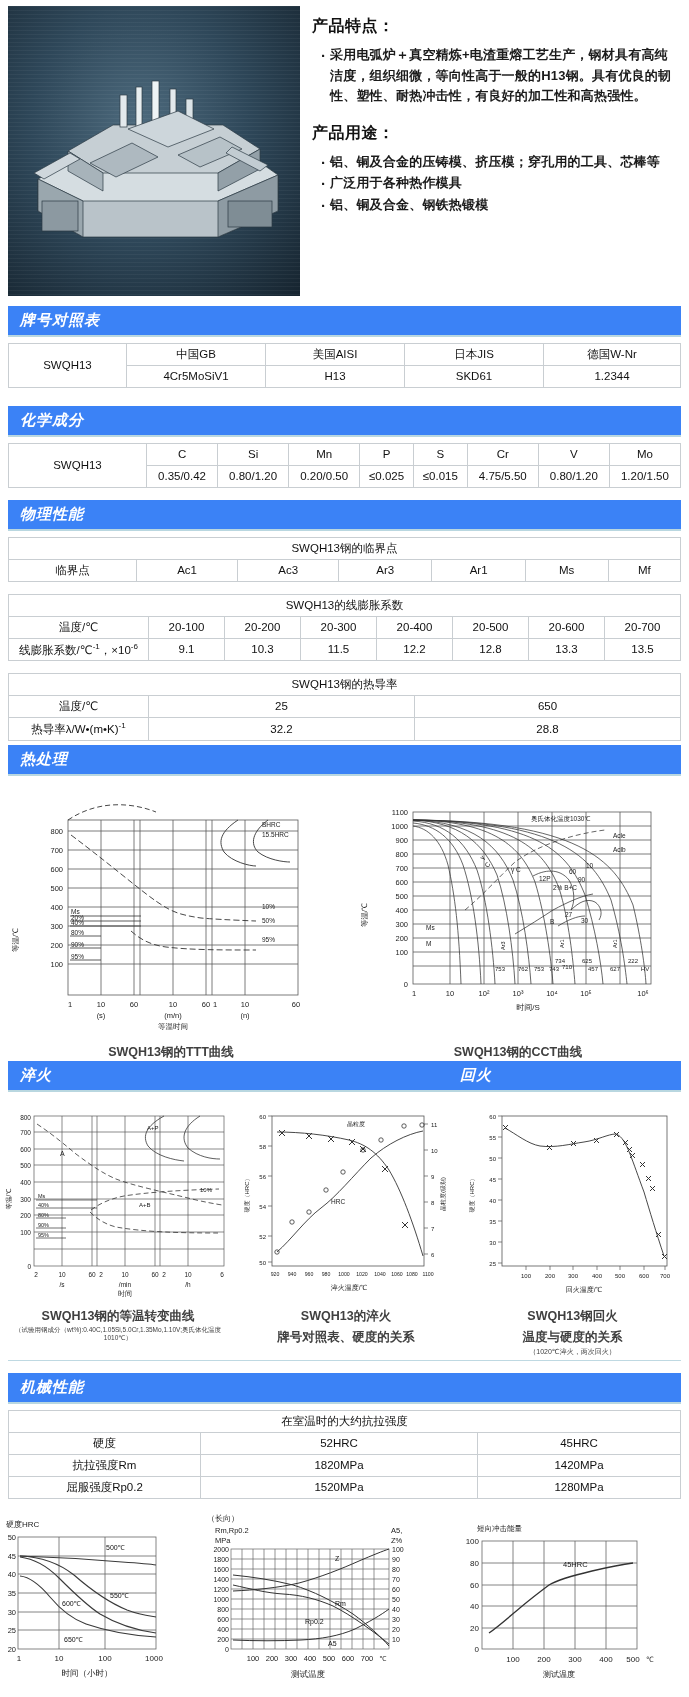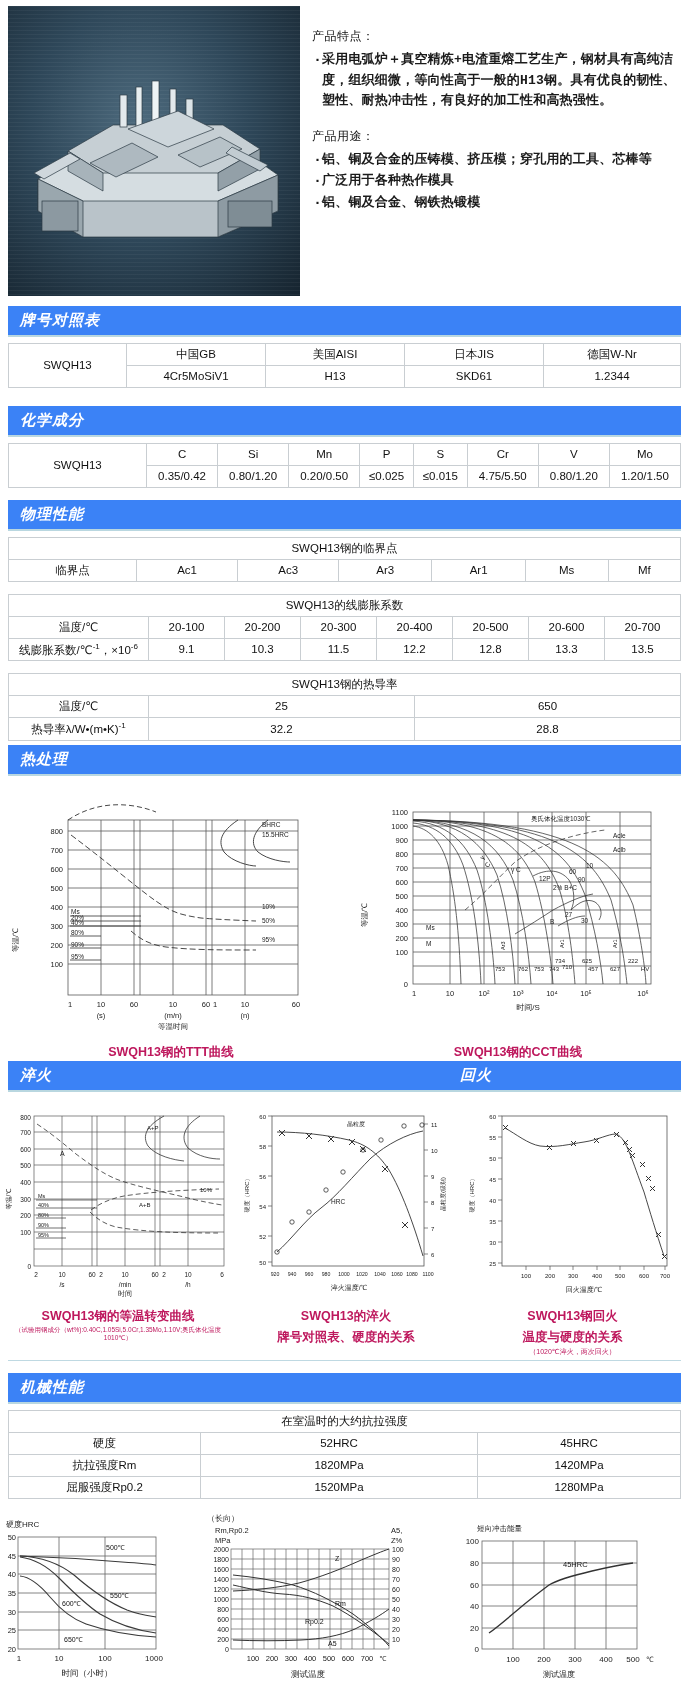--- a/index.html
+++ b/index.html
@@ -28,7 +28,7 @@
   .mold { position:absolute; left:20px; top:45px; width:255px; height:200px; }
   .hero-text { flex:1; padding: 6px 6px 0 12px; }
   .ht-title {
-    font-size: 12px; font-weight:400; color:#111; margin: 16px 0 5px 0; letter-spacing:.5px;
+    font-size: 16px; font-weight:700; color:#111; margin: 4px 0 5px 0; letter-spacing:.5px;
   }
   .ht-title.second { margin-top: 16px; }
   .ht-list { margin:0; padding:0; list-style:none;font-family:Liberation Mono, monospace; }

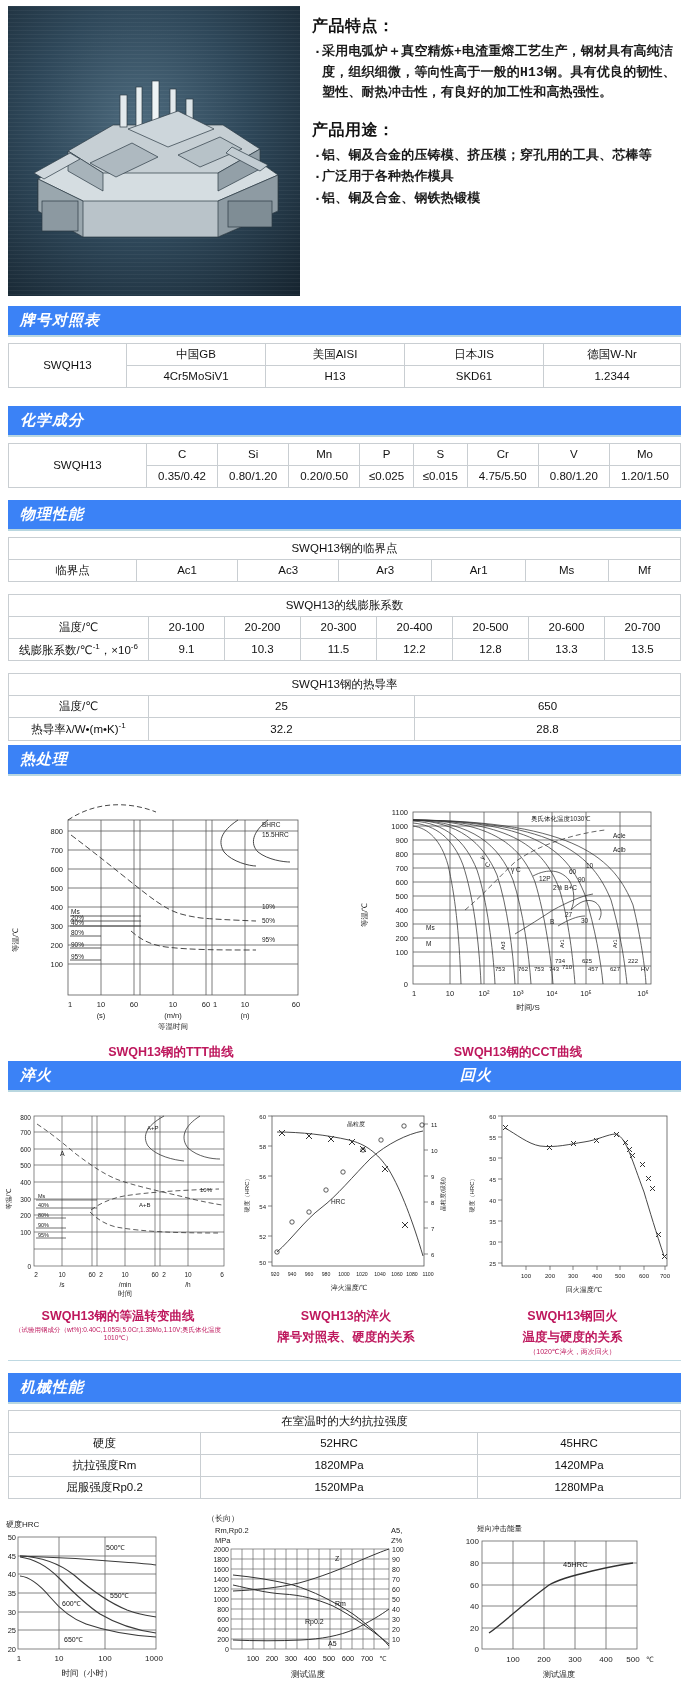--- a/index.html
+++ b/index.html
@@ -31,7 +31,7 @@
     font-size: 16px; font-weight:700; color:#111; margin: 4px 0 5px 0; letter-spacing:.5px;
   }
   .ht-title.second { margin-top: 16px; }
-  .ht-list { margin:0; padding:0; list-style:none;font-family:Liberation Mono, monospace; }
+  .ht-list { margin:8px; padding:0; list-style:none; }
   .ht-list li {
     font-size: 13px; line-height: 1.58; color:#1b1b1b; font-weight:700;
     position:relative; padding-left: 10px; margin-bottom: 1px;

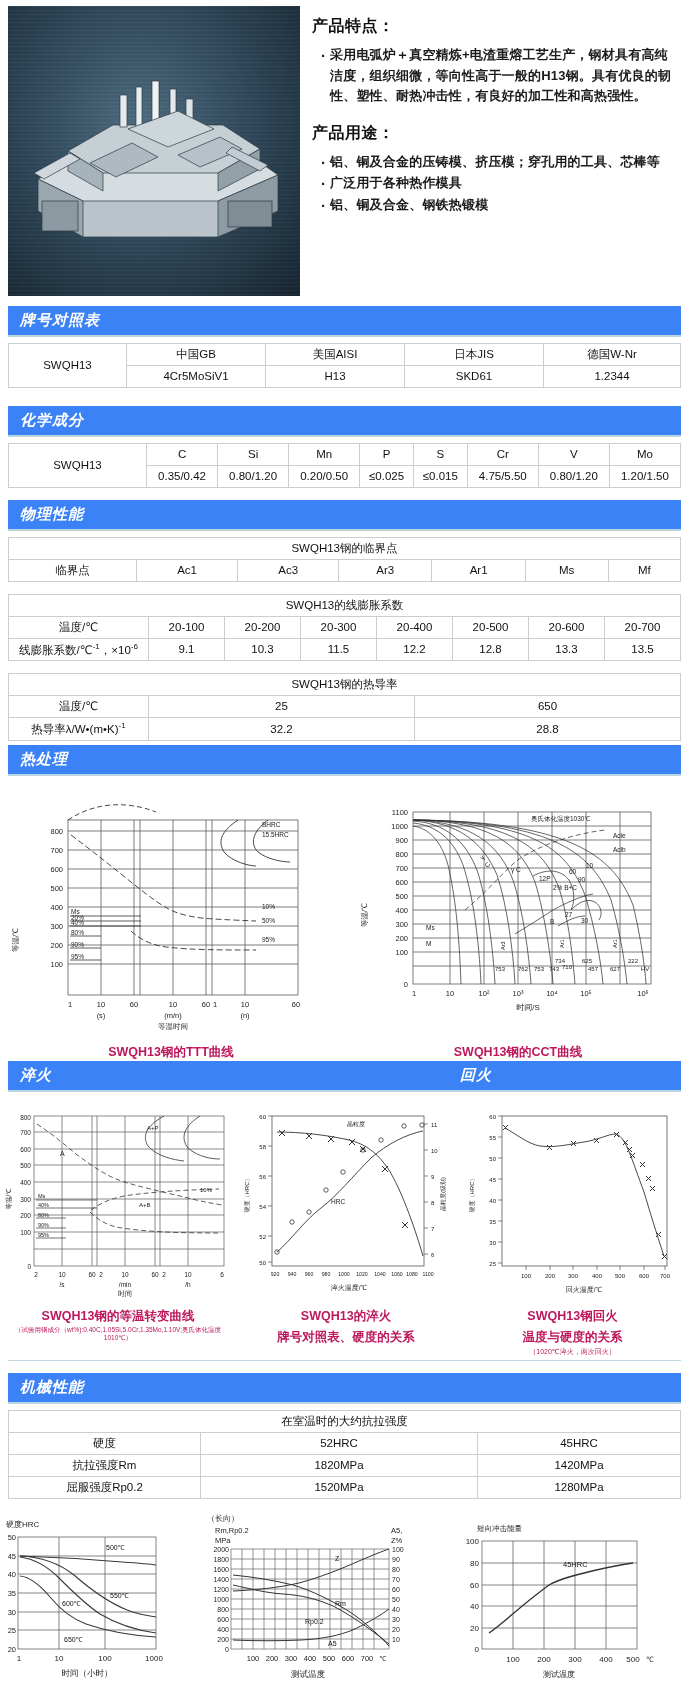--- a/index.html
+++ b/index.html
@@ -69,7 +69,7 @@
   .charts-3 { display:flex; justify-content:space-between; padding: 6px 4px 0 4px; }
   .charts-3b { display:flex; justify-content:space-between; padding: 10px 2px 6px 2px; }
   .cap {
-    text-align:center; font-size: 12.5px; font-weight:700; color:#be185d;
+    text-align:center; font-size: 12.5px; font-weight:700; color:#404040;
     line-height:1.35; margin-top: 4px;
   }
   .cap.small { font-size: 6.5px; font-weight:400; line-height:1.3; margin-top:1px; }

